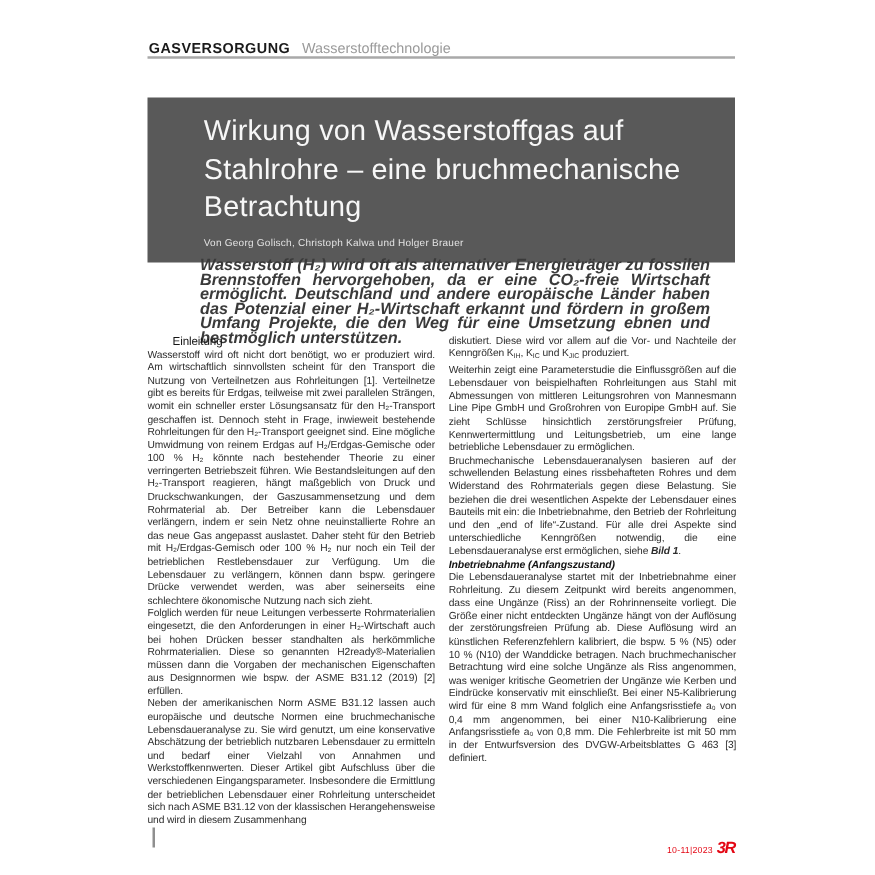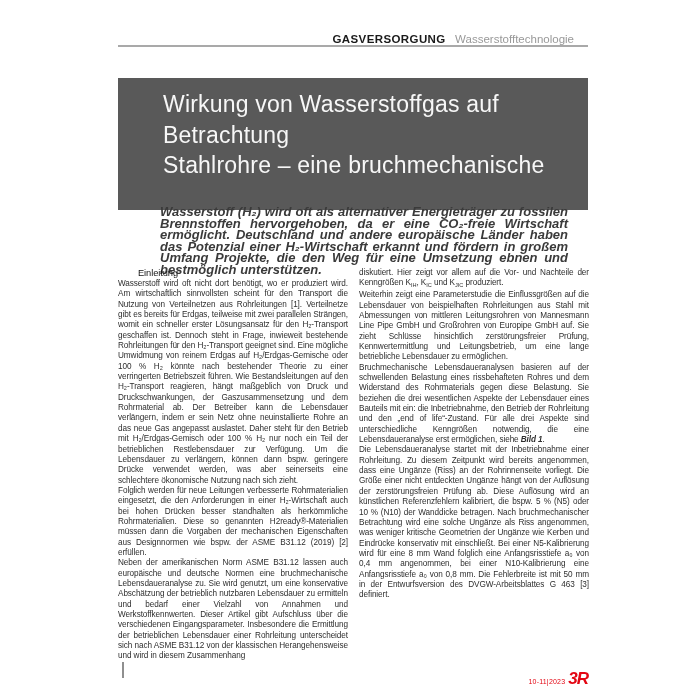--- a/index.html
+++ b/index.html
@@ -8,7 +8,7 @@
     font-family:"Liberation Sans", sans-serif;color:#2e2e2e;overflow:hidden;
   }
   
-  .kicker{position:absolute;left:104px;top:29px;width:470px;text-align:right;}
+  .kicker{position:absolute;left:119px;top:29px;width:470px;}
   .kicker .section{font-weight:bold;font-size:11.5px;color:#1a1a1a;letter-spacing:.4px;}
   .kicker .topic{font-size:11.5px;color:#999;margin-left:5px;}
   .kicker-rule{position:absolute;left:118px;top:45px;width:470px;height:2px;background:#a9a9a9;}

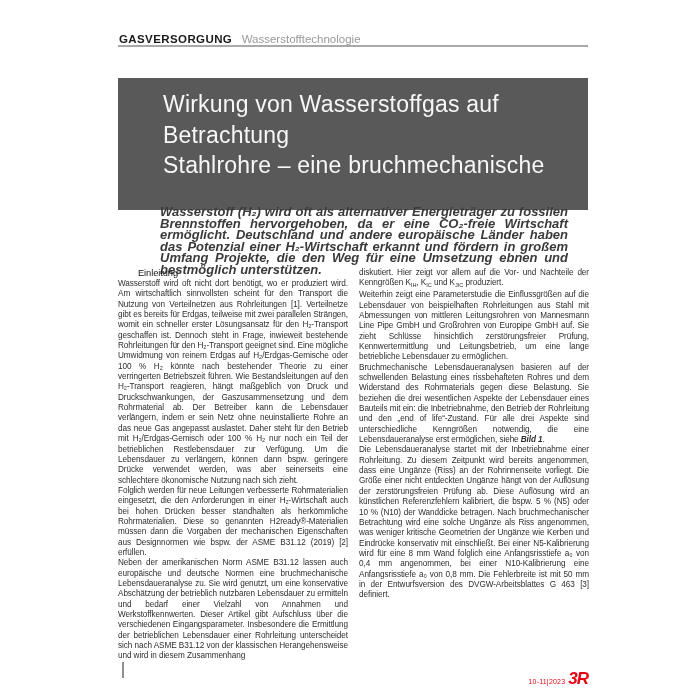--- a/index.html
+++ b/index.html
@@ -57,8 +57,8 @@
 
   <div class="title-block">
     <div class="title-line">Wirkung von Wasserstoffgas auf</div>
+    <div class="title-line">Stahlrohre – eine bruchmechanische</div>
     <div class="title-line">Betrachtung</div>
-    <div class="title-line">Stahlrohre – eine bruchmechanische</div>
   </div>
 
   <div class="abstract">Wasserstoff (H₂) wird oft als alternativer Energieträger zu fossilen Brennstoffen hervorgehoben, da er eine CO₂-freie Wirtschaft ermöglicht. Deutschland und andere europäische Länder haben das Potenzial einer H₂-Wirtschaft erkannt und fördern in großem Umfang Projekte, die den Weg für eine Umsetzung ebnen und bestmöglich unterstützen.</div>

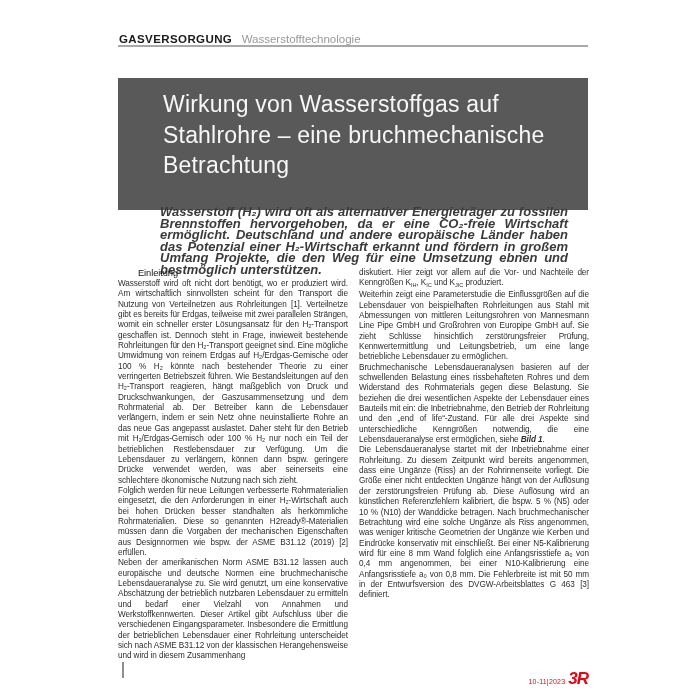--- a/index.html
+++ b/index.html
@@ -59,6 +59,7 @@
     <div class="title-line">Wirkung von Wasserstoffgas auf</div>
     <div class="title-line">Stahlrohre – eine bruchmechanische</div>
     <div class="title-line">Betrachtung</div>
+    <div class="byline">Von Georg Golisch, Christoph Kalwa und Holger Brauer</div>
   </div>
 
   <div class="abstract">Wasserstoff (H₂) wird oft als alternativer Energieträger zu fossilen Brennstoffen hervorgehoben, da er eine CO₂-freie Wirtschaft ermöglicht. Deutschland und andere europäische Länder haben das Potenzial einer H₂-Wirtschaft erkannt und fördern in großem Umfang Projekte, die den Weg für eine Umsetzung ebnen und bestmöglich unterstützen.</div>

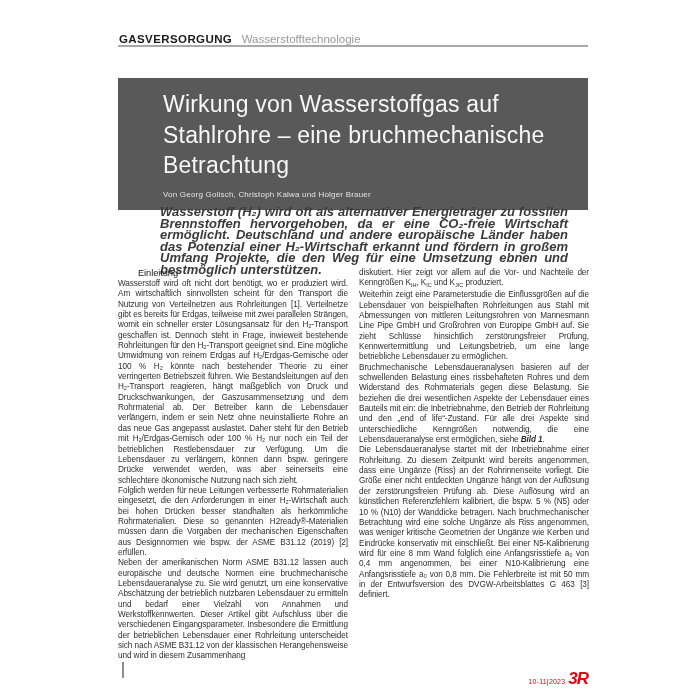--- a/index.html
+++ b/index.html
@@ -72,7 +72,7 @@
   </div>
 
   <div class="col col-right">
-    <p><span>diskutiert. Hier zeigt vor allem auf die Vor- und Nachteile der Kenngrößen K</span><span class="sub">IH</span><span>, K</span><span class="sub">IC</span><span> und K</span><span class="sub">JIC</span><span> produziert.</span></p>
+    <p><span>diskutiert. Diese wird vor allem auf die Vor- und Nachteile der Kenngrößen K</span><span class="sub">IH</span><span>, K</span><span class="sub">IC</span><span> und K</span><span class="sub">JIC</span><span> produziert.</span></p>
     <p>Weiterhin zeigt eine Parameterstudie die Einflussgrößen auf die Lebensdauer von beispielhaften Rohrleitungen aus Stahl mit Abmessungen von mittleren Leitungsrohren von Mannesmann Line Pipe GmbH und Großrohren von Europipe GmbH auf. Sie zieht Schlüsse hinsichtlich zerstörungsfreier Prüfung, Kennwertermittlung und Leitungsbetrieb, um eine lange betriebliche Lebensdauer zu ermöglichen.</p>
     <p><span>Bruchmechanische Lebensdaueranalysen basieren auf der schwellenden Belastung eines rissbehafteten Rohres und dem Widerstand des Rohrmaterials gegen diese Belastung. Sie beziehen die drei wesentlichen Aspekte der Lebensdauer eines Bauteils mit ein: die Inbetriebnahme, den Betrieb der Rohrleitung und den „end of life“-Zustand. Für alle drei Aspekte sind unterschiedliche Kenngrößen notwendig, die eine Lebensdaueranalyse erst ermöglichen, siehe </span><span class="ref">Bild 1</span><span>.</span></p>
     <p>Die Lebensdaueranalyse startet mit der Inbetriebnahme einer Rohrleitung. Zu diesem Zeitpunkt wird bereits angenommen, dass eine Ungänze (Riss) an der Rohrinnenseite vorliegt. Die Größe einer nicht entdeckten Ungänze hängt von der Auflösung der zerstörungsfreien Prüfung ab. Diese Auflösung wird an künstlichen Referenzfehlern kalibriert, die bspw. 5 % (N5) oder 10 % (N10) der Wanddicke betragen. Nach bruchmechanischer Betrachtung wird eine solche Ungänze als Riss angenommen, was weniger kritische Geometrien der Ungänze wie Kerben und Eindrücke konservativ mit einschließt. Bei einer N5-Kalibrierung wird für eine 8 mm Wand folglich eine Anfangsrisstiefe a₀ von 0,4 mm angenommen, bei einer N10-Kalibrierung eine Anfangsrisstiefe a₀ von 0,8 mm. Die Fehlerbreite ist mit 50 mm in der Entwurfsversion des DVGW-Arbeitsblattes G 463 [3] definiert.</p>

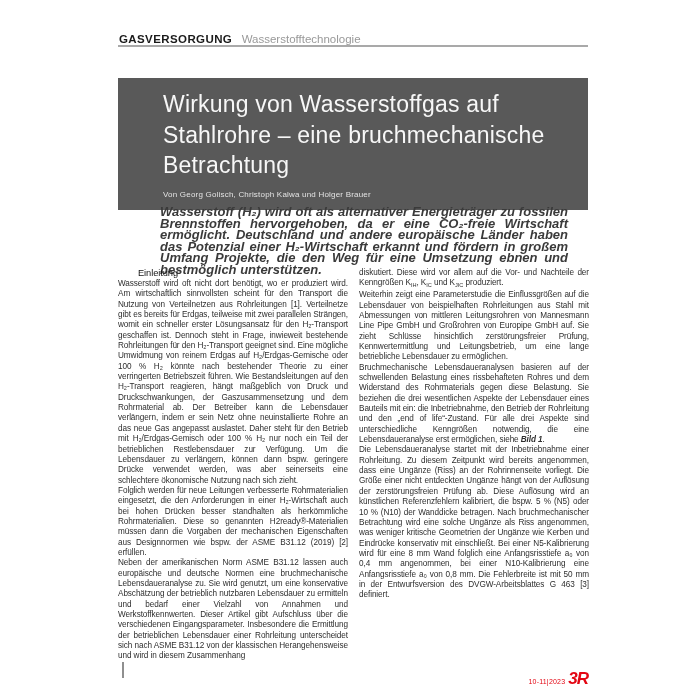--- a/index.html
+++ b/index.html
@@ -75,6 +75,7 @@
     <p><span>diskutiert. Diese wird vor allem auf die Vor- und Nachteile der Kenngrößen K</span><span class="sub">IH</span><span>, K</span><span class="sub">IC</span><span> und K</span><span class="sub">JIC</span><span> produziert.</span></p>
     <p>Weiterhin zeigt eine Parameterstudie die Einflussgrößen auf die Lebensdauer von beispielhaften Rohrleitungen aus Stahl mit Abmessungen von mittleren Leitungsrohren von Mannesmann Line Pipe GmbH und Großrohren von Europipe GmbH auf. Sie zieht Schlüsse hinsichtlich zerstörungsfreier Prüfung, Kennwertermittlung und Leitungsbetrieb, um eine lange betriebliche Lebensdauer zu ermöglichen.</p>
     <p><span>Bruchmechanische Lebensdaueranalysen basieren auf der schwellenden Belastung eines rissbehafteten Rohres und dem Widerstand des Rohrmaterials gegen diese Belastung. Sie beziehen die drei wesentlichen Aspekte der Lebensdauer eines Bauteils mit ein: die Inbetriebnahme, den Betrieb der Rohrleitung und den „end of life“-Zustand. Für alle drei Aspekte sind unterschiedliche Kenngrößen notwendig, die eine Lebensdaueranalyse erst ermöglichen, siehe </span><span class="ref">Bild 1</span><span>.</span></p>
+    <p class="h-bold-italic">Inbetriebnahme (Anfangszustand)</p>
     <p>Die Lebensdaueranalyse startet mit der Inbetriebnahme einer Rohrleitung. Zu diesem Zeitpunkt wird bereits angenommen, dass eine Ungänze (Riss) an der Rohrinnenseite vorliegt. Die Größe einer nicht entdeckten Ungänze hängt von der Auflösung der zerstörungsfreien Prüfung ab. Diese Auflösung wird an künstlichen Referenzfehlern kalibriert, die bspw. 5 % (N5) oder 10 % (N10) der Wanddicke betragen. Nach bruchmechanischer Betrachtung wird eine solche Ungänze als Riss angenommen, was weniger kritische Geometrien der Ungänze wie Kerben und Eindrücke konservativ mit einschließt. Bei einer N5-Kalibrierung wird für eine 8 mm Wand folglich eine Anfangsrisstiefe a₀ von 0,4 mm angenommen, bei einer N10-Kalibrierung eine Anfangsrisstiefe a₀ von 0,8 mm. Die Fehlerbreite ist mit 50 mm in der Entwurfsversion des DVGW-Arbeitsblattes G 463 [3] definiert.</p>
   </div>
 

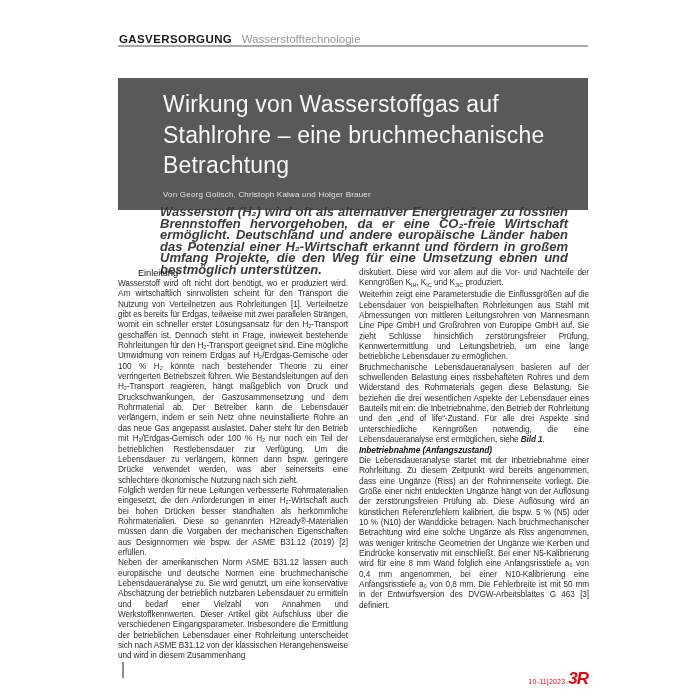--- a/index.html
+++ b/index.html
@@ -42,7 +42,7 @@
   .footer-page{position:absolute;left:138px;top:666px;font-size:9px;color:#6f6f6f;margin-top:36px;}
   .footer-right{position:absolute;left:118px;top:669px;width:470px;text-align:right;white-space:nowrap;}
   .footer-issue{font-size:7px;color:#e30613;letter-spacing:.2px;}
-  .footer-logo{font-size:17px;color:#e30613;font-weight:bold;font-style:italic;margin-left:3px;letter-spacing:-1px;}
+  .footer-logo{font-size:13px;color:#e30613;font-weight:bold;font-style:italic;margin-left:3px;letter-spacing:-1px;}
 </style>
 </head>
 <body>

